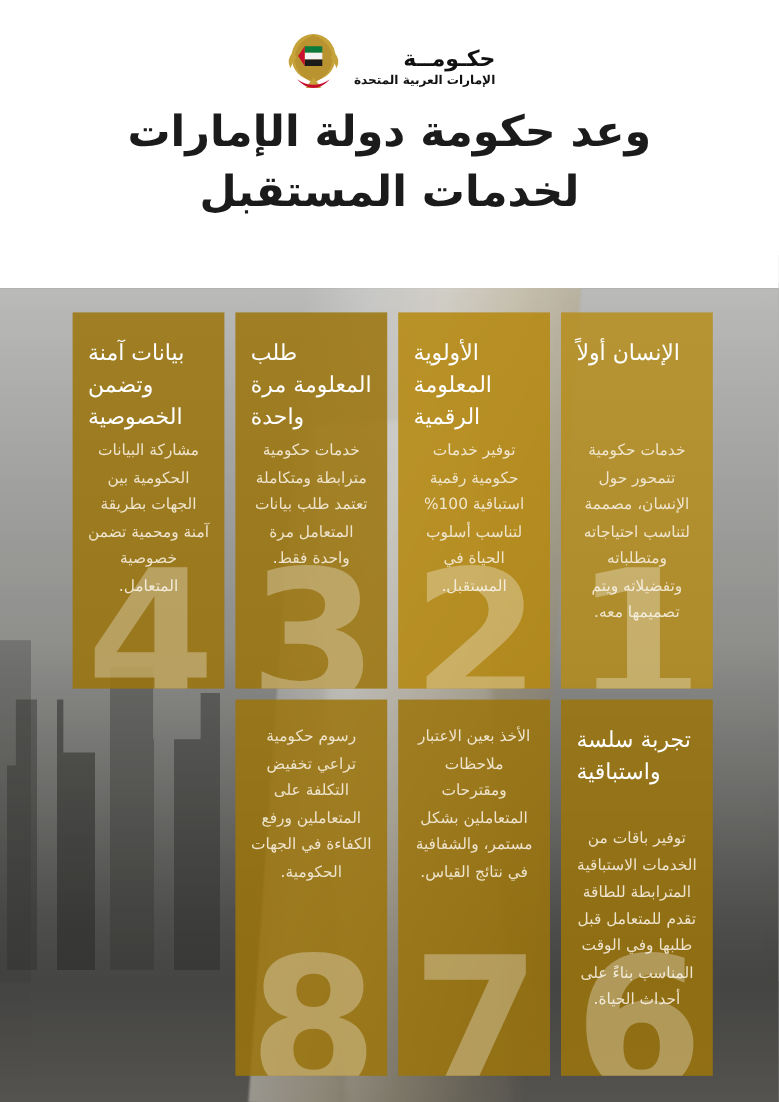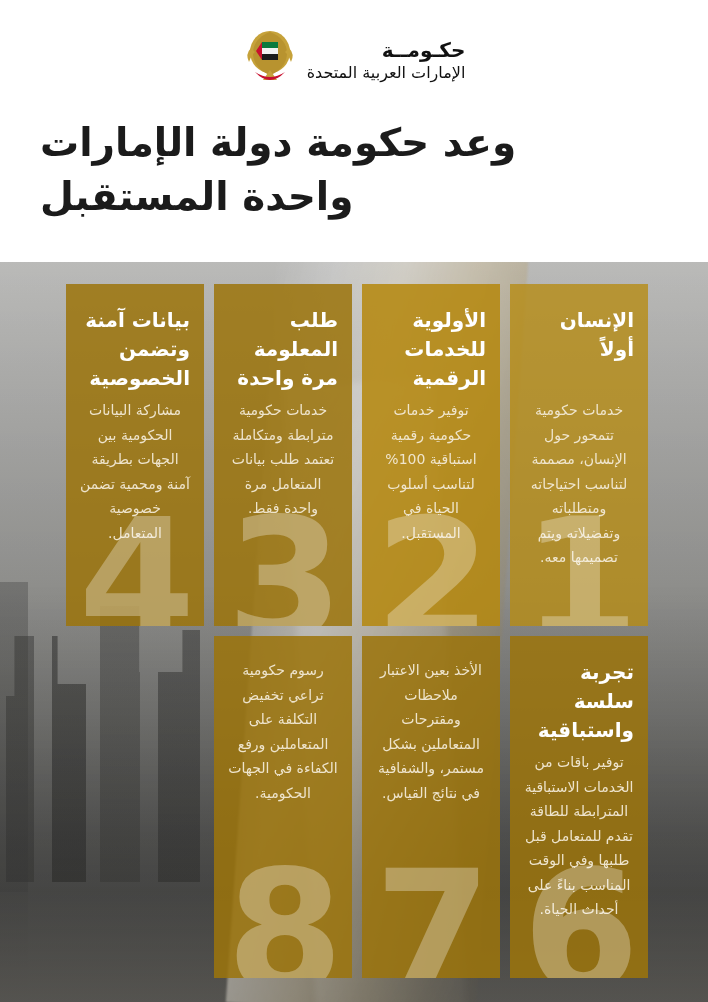--- a/index.html
+++ b/index.html
@@ -47,8 +47,8 @@
     letter-spacing: 1px;
   }
   .gov-text .line2 {
-    font-size: 16px;
-    font-weight: normal;
+    font-size: 11px;
+    font-weight: bold;
   }
 
   .title-block {

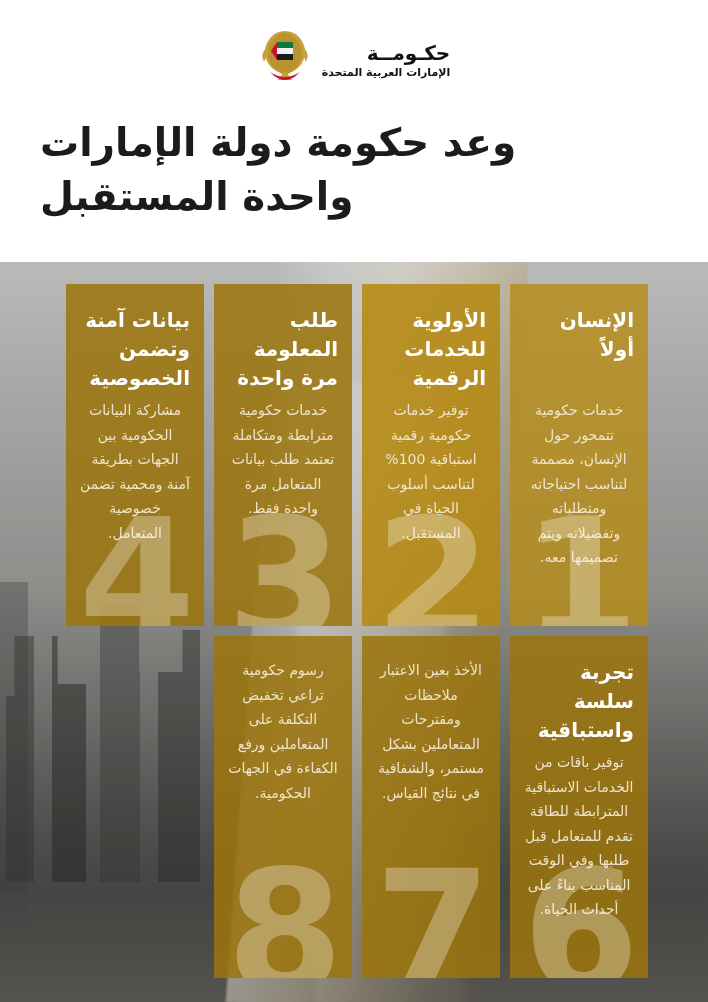--- a/index.html
+++ b/index.html
@@ -52,8 +52,7 @@
   }
 
   .title-block {
-    text-align: left;
-    margin-top: 22px;
+    text-align: center;
     padding: 0 40px;
   }
   .title-block .t-line {

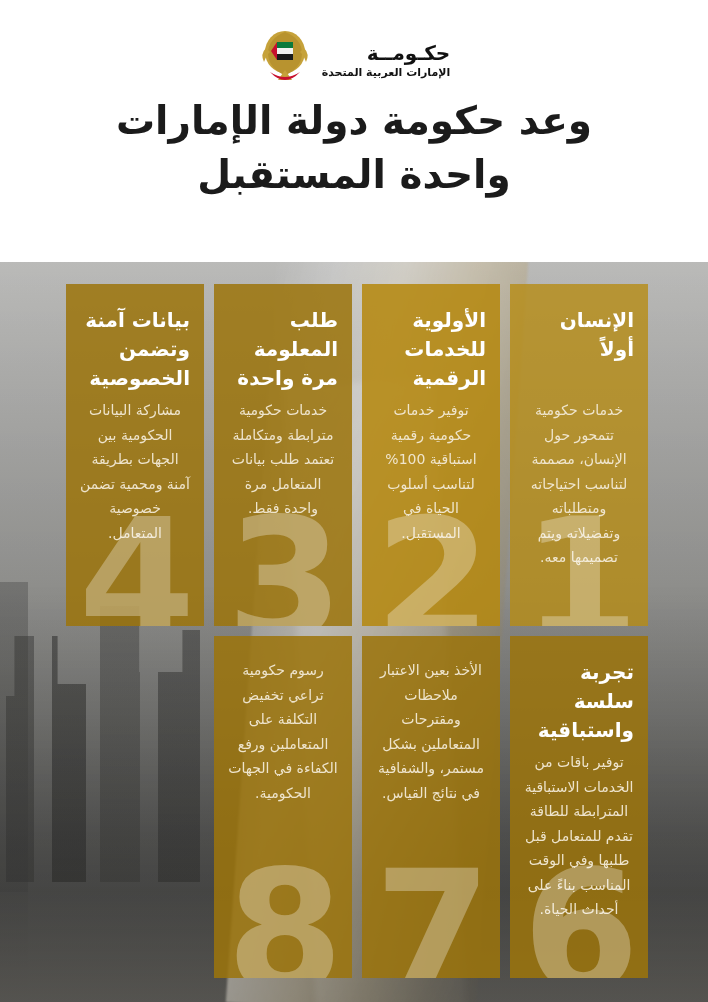--- a/index.html
+++ b/index.html
@@ -225,7 +225,7 @@
 
   <div class="title-block">
     <div class="t-line">وعد حكومة دولة الإمارات</div>
-    <div class="t-line">واحدة المستقبل</div>
+    <div class="t-line">لخدمات المستقبل</div>
   </div>
 </div>
 

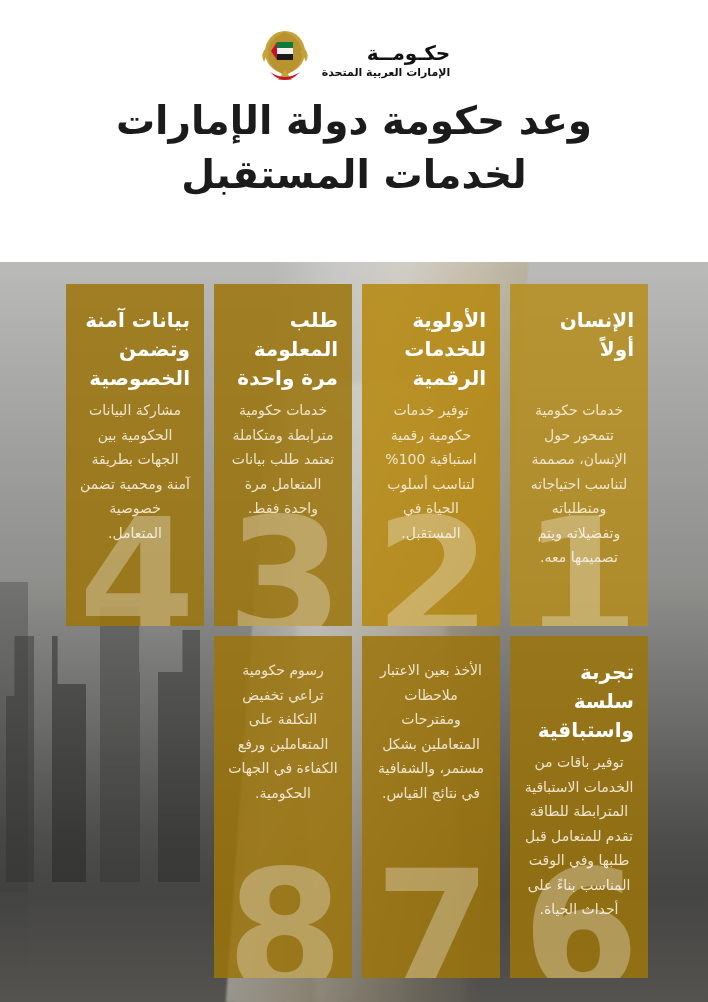--- a/index.html
+++ b/index.html
@@ -168,9 +168,9 @@
   .card.dark  { background: rgba(156,117,12,0.86); }
   .card-title {
     font-size: 20px;
-    font-weight: bold;
+    font-weight: normal;
     line-height: 1.45;
-    text-align: right;
+    text-align: left;
     color: #ffffff;
     min-height: 92px;
   }

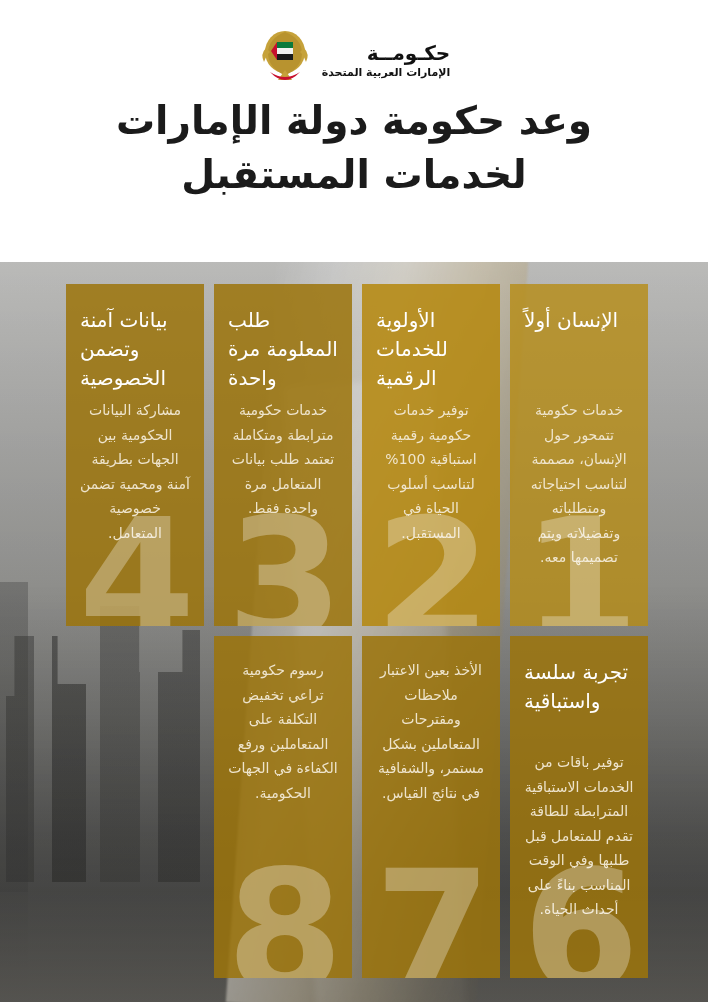--- a/index.html
+++ b/index.html
@@ -247,7 +247,7 @@
     </div>
 
     <div class="card">
-      <div class="card-title">الأولوية للخدمات الرقمية</div>
+      <div class="card-title">الأولوية المعلومة الرقمية</div>
       <div class="card-desc">توفير خدمات حكومية رقمية استباقية 100% لتناسب أسلوب الحياة في المستقبل.</div>
       <div class="card-num">2</div>
     </div>

